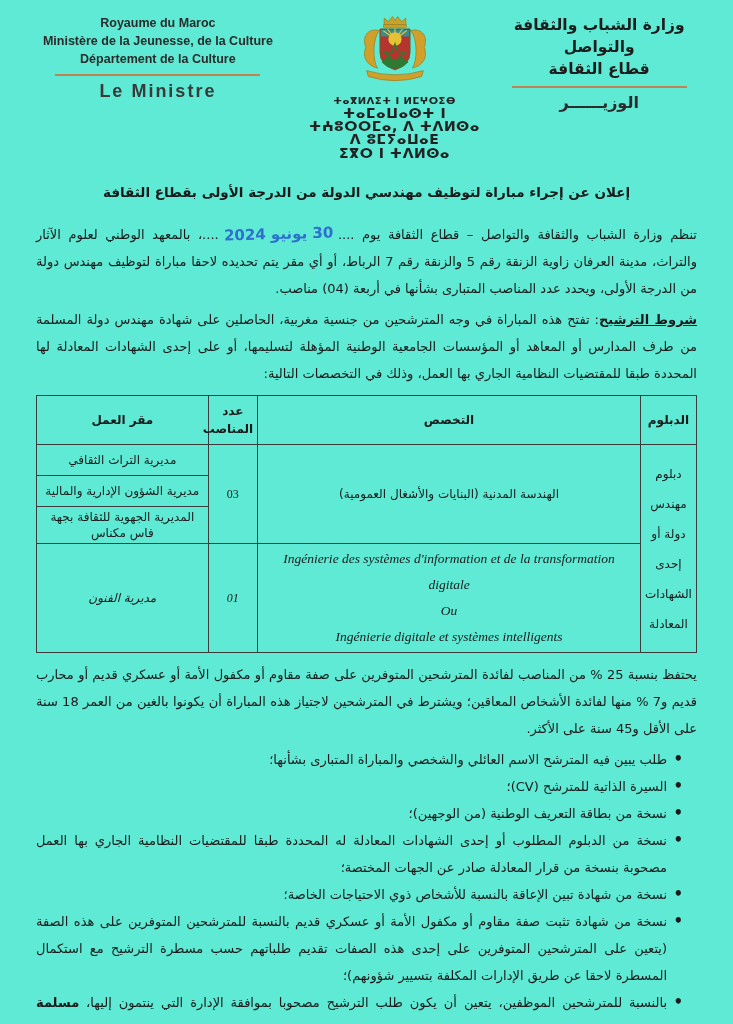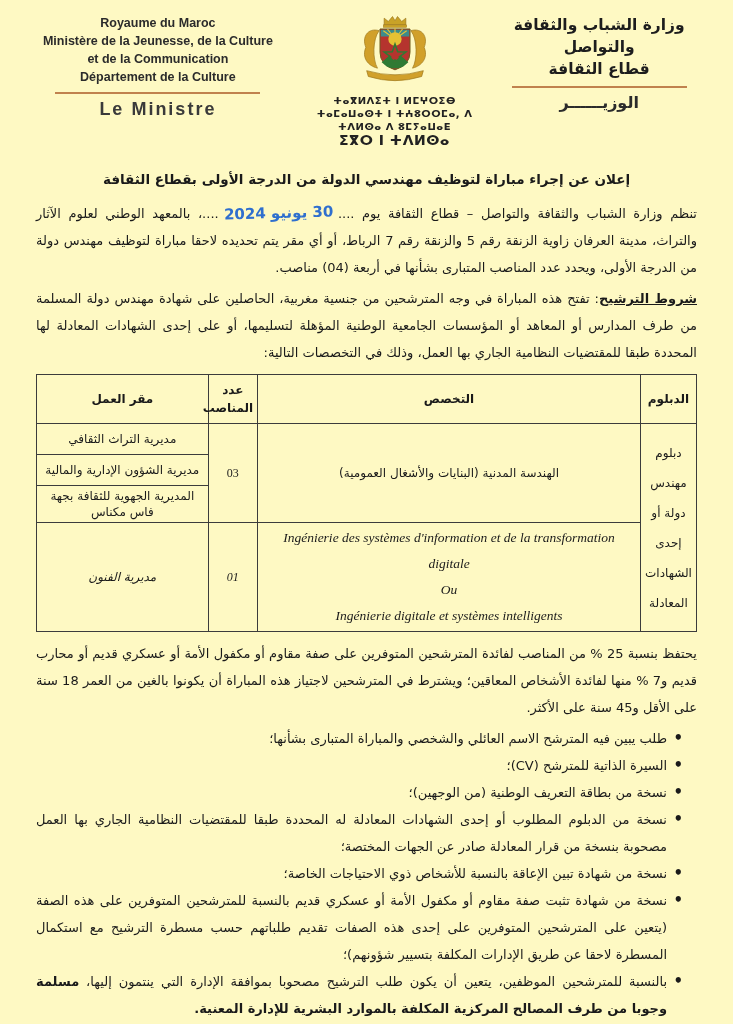--- a/index.html
+++ b/index.html
@@ -4,7 +4,7 @@
 <style>
   html,body{margin:0;padding:0;background:#e9e9e9;}
   .page{
-    position:relative;width:733px;height:1024px;margin:0 auto;background:#fef9c3;
+    position:relative;width:733px;height:1024px;margin:0 auto;background:#5eead4;
     font-family:"DejaVu Sans",sans-serif;color:var(--ink,#1a1a1a);overflow:hidden;
     box-shadow:0 0 4px rgba(0,0,0,.25);
   }

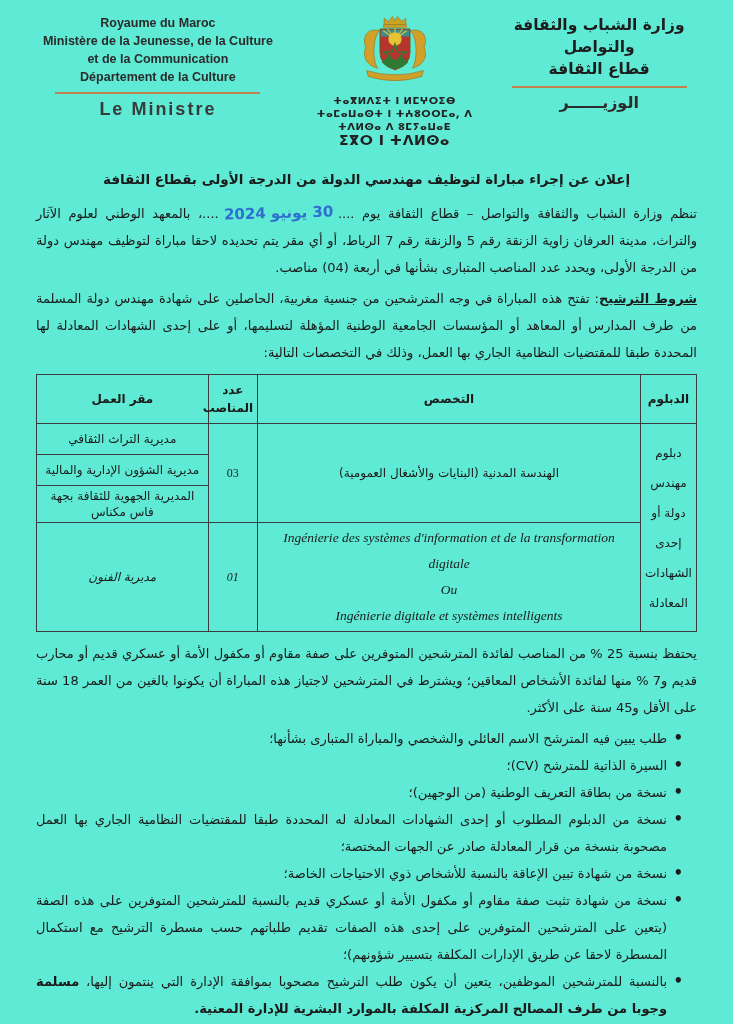--- a/index.html
+++ b/index.html
@@ -62,7 +62,6 @@
     <div class="hdr-left">
       <div class="fr-line">Royaume du Maroc</div>
       <div class="fr-line">Ministère de la Jeunesse, de la Culture</div>
-      <div class="fr-line">et de la Communication</div>
       <div class="fr-line">Département de la Culture</div>
       <div class="hdr-rule rule-fr"></div>
       <div class="fr-minister">Le Ministre</div>

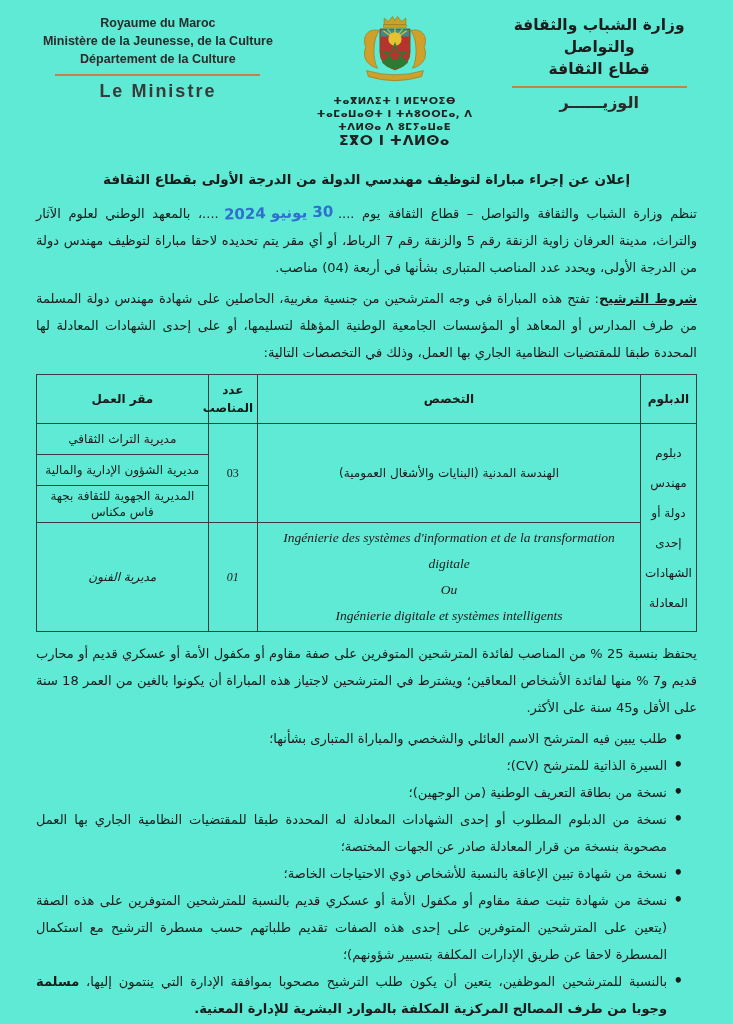--- a/index.html
+++ b/index.html
@@ -20,7 +20,7 @@
   .emblem{display:block;margin:0 auto;}
   .tifinagh{color:#222;font-weight:bold;letter-spacing:.5px;}
   .t1{font-size:10px;line-height:13px;}
-  .t2{font-size:10px;line-height:13px;}
+  .t2{font-size:14px;line-height:13px;}
   .t3{font-size:14px;line-height:15px;}
   .hdr-right{width:235px;text-align:center;}
   .ar-line{font-size:15.5px;font-weight:bold;color:#1d1d1d;line-height:22px;font-family:"DejaVu Sans",sans-serif;}

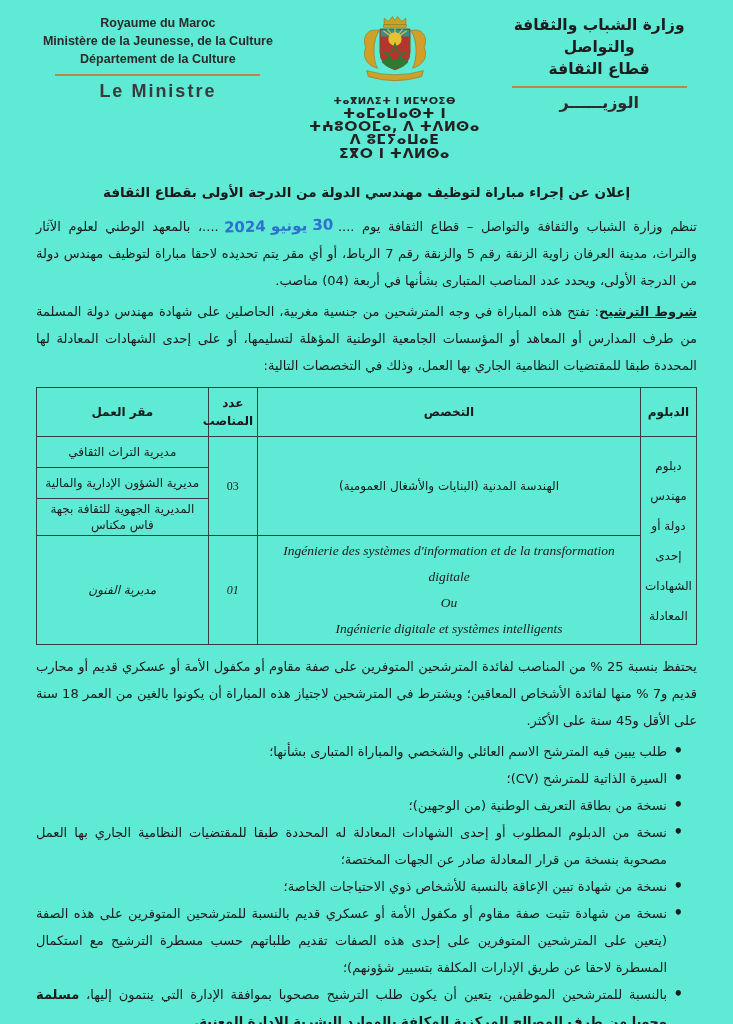--- a/index.html
+++ b/index.html
@@ -26,7 +26,7 @@
   .ar-line{font-size:15.5px;font-weight:bold;color:#1d1d1d;line-height:22px;font-family:"DejaVu Sans",sans-serif;}
   .ar-minister{font-size:16px;font-weight:bold;color:#2b2b2b;letter-spacing:4px;}
   
-  .doc-title{font-size:13.5px;font-weight:bold;text-align:center;margin:20px 36px 10px;line-height:22px;}
+  .doc-title{font-size:13.5px;font-weight:bold;text-align:center;margin:20px 36px 18px;line-height:22px;}
   .para{font-size:13px;line-height:27px;text-align:justify;margin:4px 36px;}
   .lbl{font-weight:bold;text-decoration:underline;}
   .hand-date{

